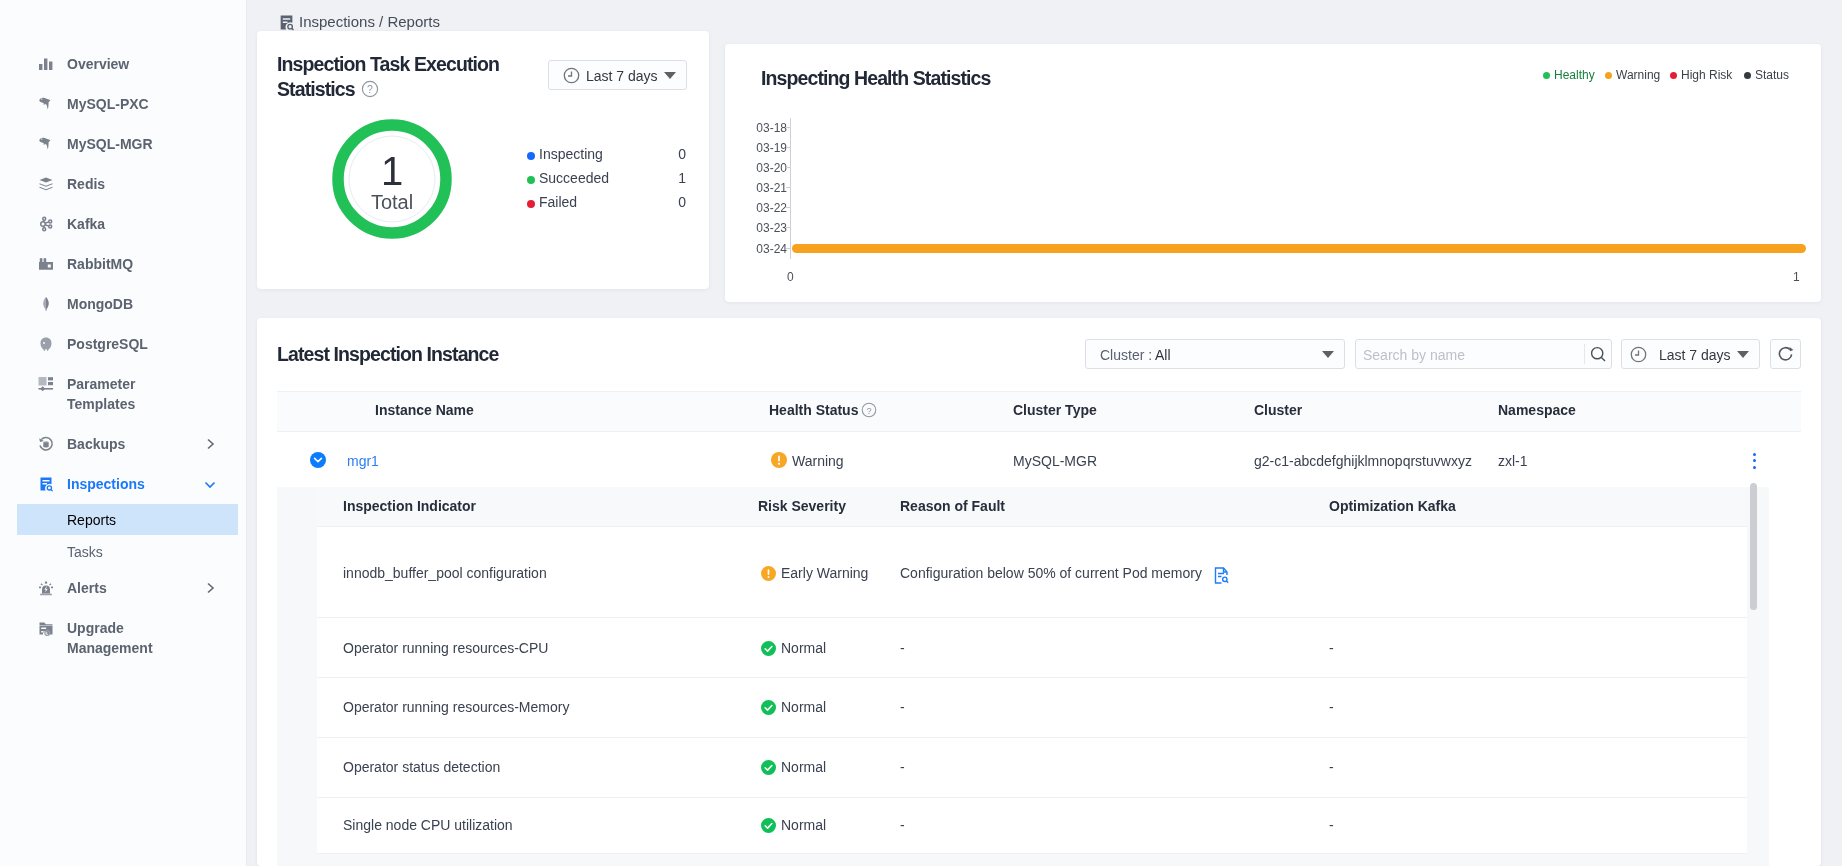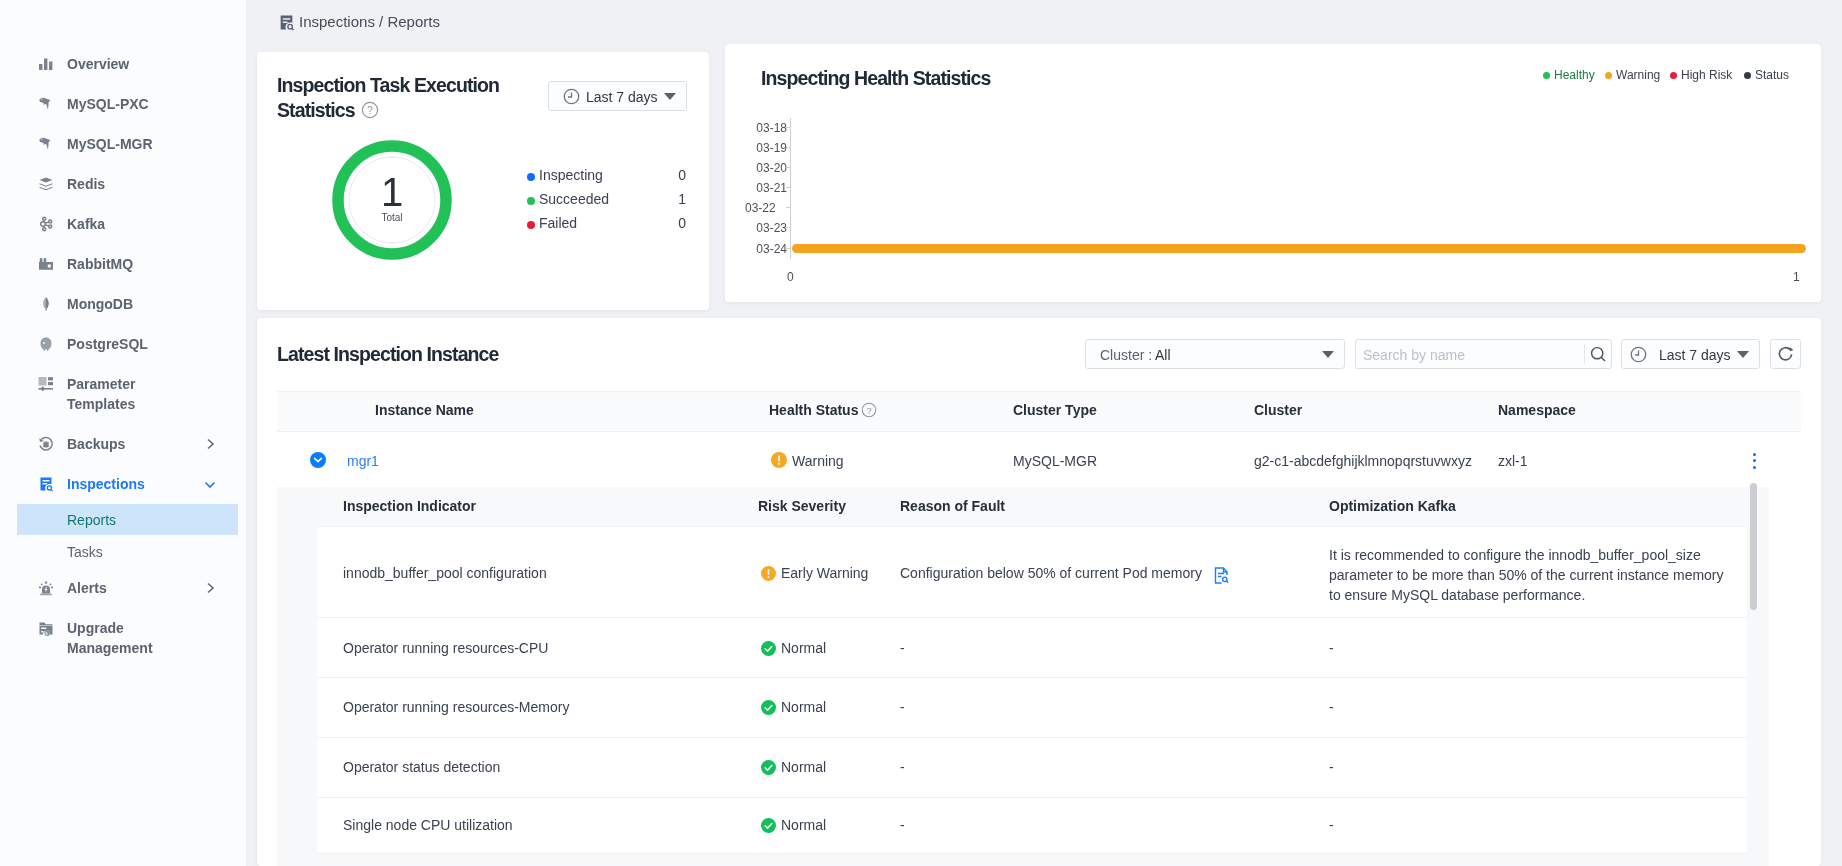--- a/index.html
+++ b/index.html
@@ -18,7 +18,7 @@
   .sub { position:absolute; left:67px; font-size:14px; height:20px; line-height:20px; }
   .card { position:absolute; background:#fff; border-radius:4px;
     box-shadow:0 1px 4px rgba(30,40,60,0.06); }
-  #card1 { left:257px; top:52px; width:452px; height:258px; }
+  #card1 { left:257px; top:31px; width:452px; height:258px; }
   #card2 { left:725px; top:44px; width:1096px; height:258px; }
   #card3 { left:257px; top:318px; width:1564px; height:548px; }
   .ctitle { position:absolute; font-size:19.5px; font-weight:bold; color:#222936; letter-spacing:-0.9px; }

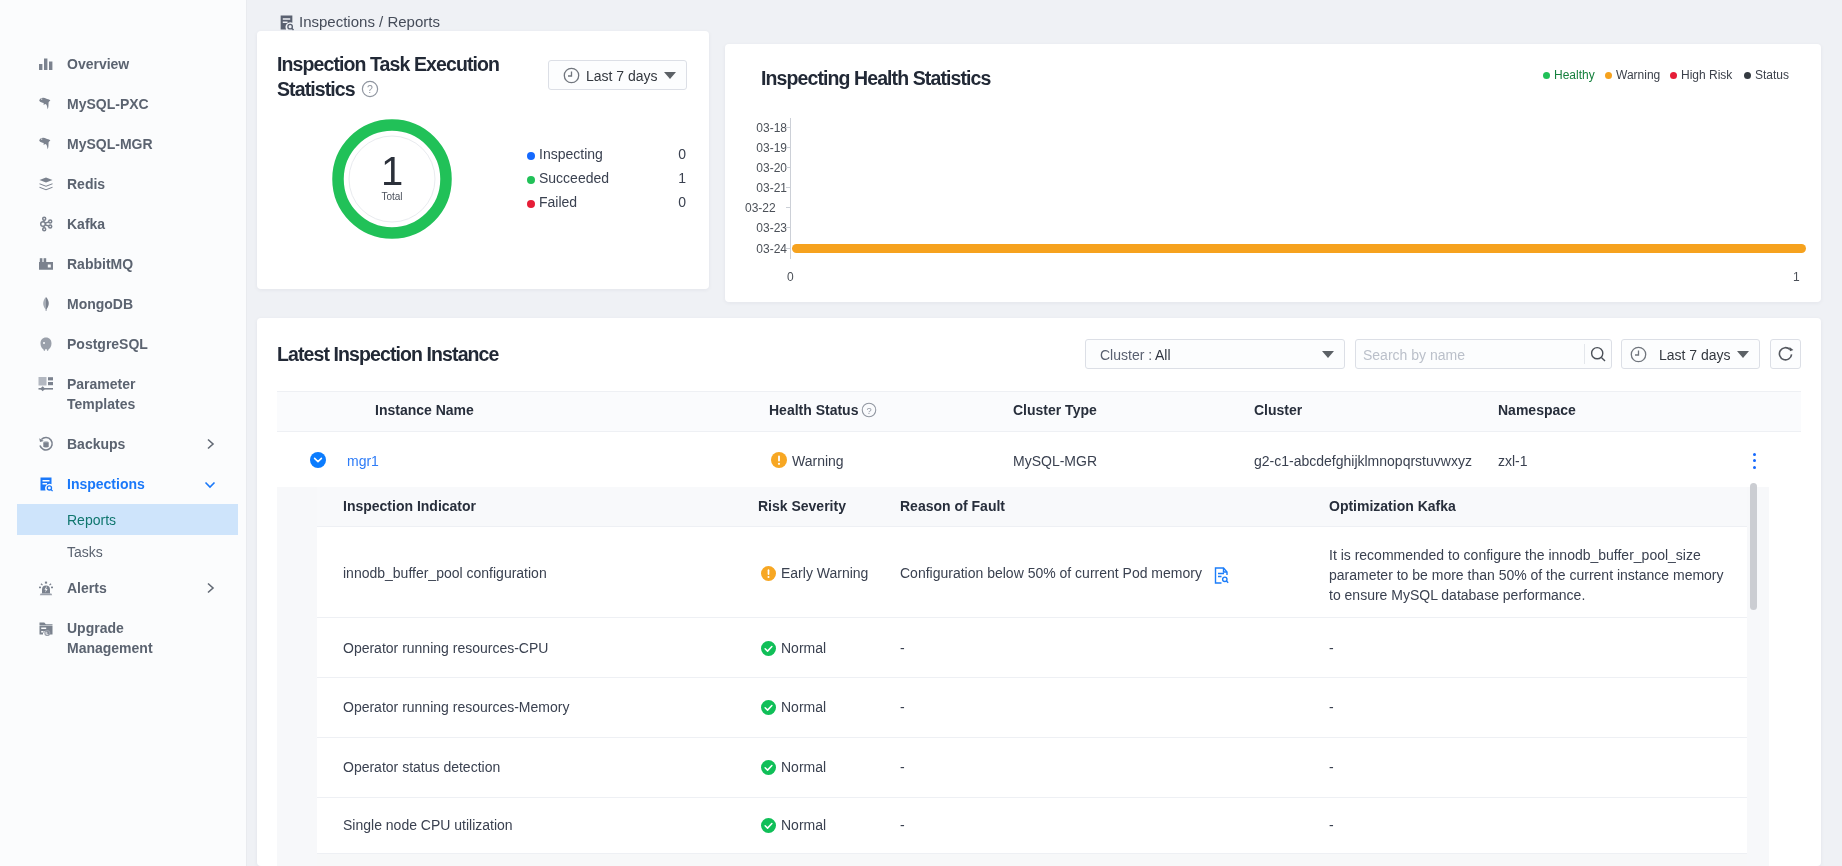--- a/index.html
+++ b/index.html
@@ -200,7 +200,7 @@
     <circle cx="60" cy="60" r="43" fill="#fff" stroke="#e9ebef" stroke-width="1"></circle>
   </svg>
   <div class="txt" style="left:75px; top:118px; width:120px; text-align:center; font-size:40px; color:#2b303a;">1</div>
-  <div class="txt" style="left:75px; top:160px; width:120px; text-align:center; font-size:10px; color:#4b515c;">Total</div>
+  <div class="txt" style="left:75px; top:160px; width:120px; text-align:center; font-size:20px; color:#4b515c;">Total</div>
 
   <div class="legdot" style="left:270px; top:121px; width:8px; height:8px; background:#1569fe;"></div>
   <div class="txt body14" style="left:282px; top:115px;">Inspecting</div>

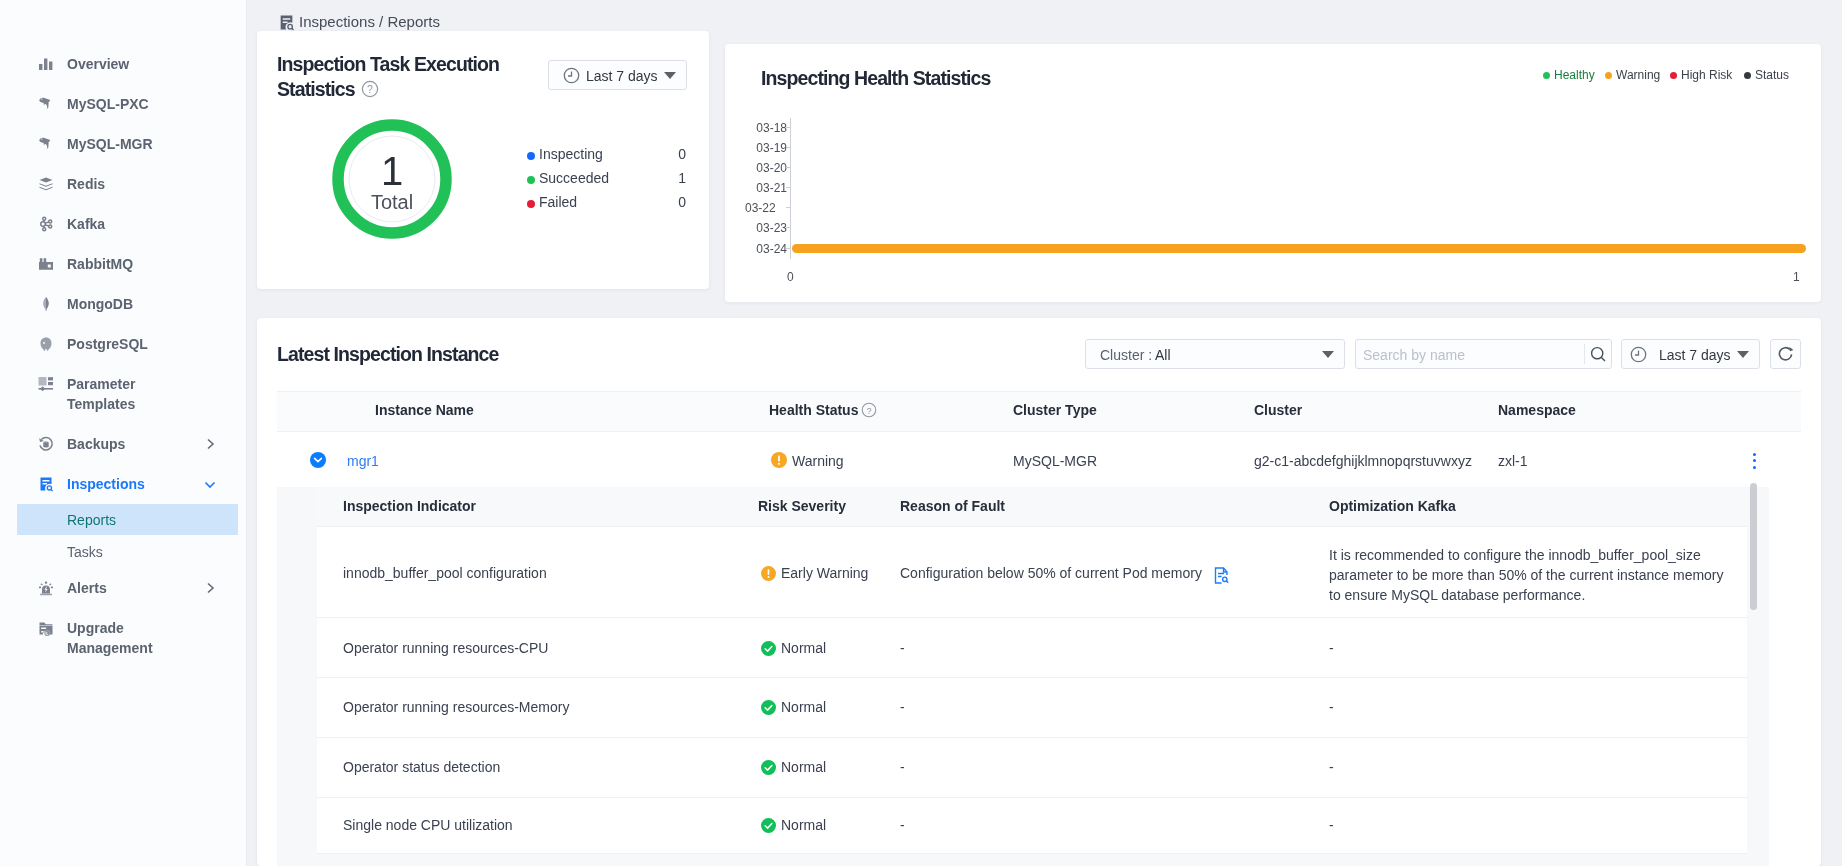--- a/index.html
+++ b/index.html
@@ -229,7 +229,7 @@
   <div class="txt" style="left:20px; top:97px; width:42px; text-align:right; font-size:12px; color:#4b5058;">03-19</div>
   <div class="txt" style="left:20px; top:117px; width:42px; text-align:right; font-size:12px; color:#4b5058;">03-20</div>
   <div class="txt" style="left:20px; top:137px; width:42px; text-align:right; font-size:12px; color:#4b5058;">03-21</div>
-  <div class="txt" style="left:20px; top:157px; width:42px; text-align:left; font-size:12px; color:#4b5058;">03-22</div>
+  <div class="txt" style="left:20px; top:157px; width:42px; text-align:right; font-size:12px; color:#4b5058;">03-22</div>
   <div class="txt" style="left:20px; top:177px; width:42px; text-align:right; font-size:12px; color:#4b5058;">03-23</div>
   <div class="txt" style="left:20px; top:198px; width:42px; text-align:right; font-size:12px; color:#4b5058;">03-24</div>
 

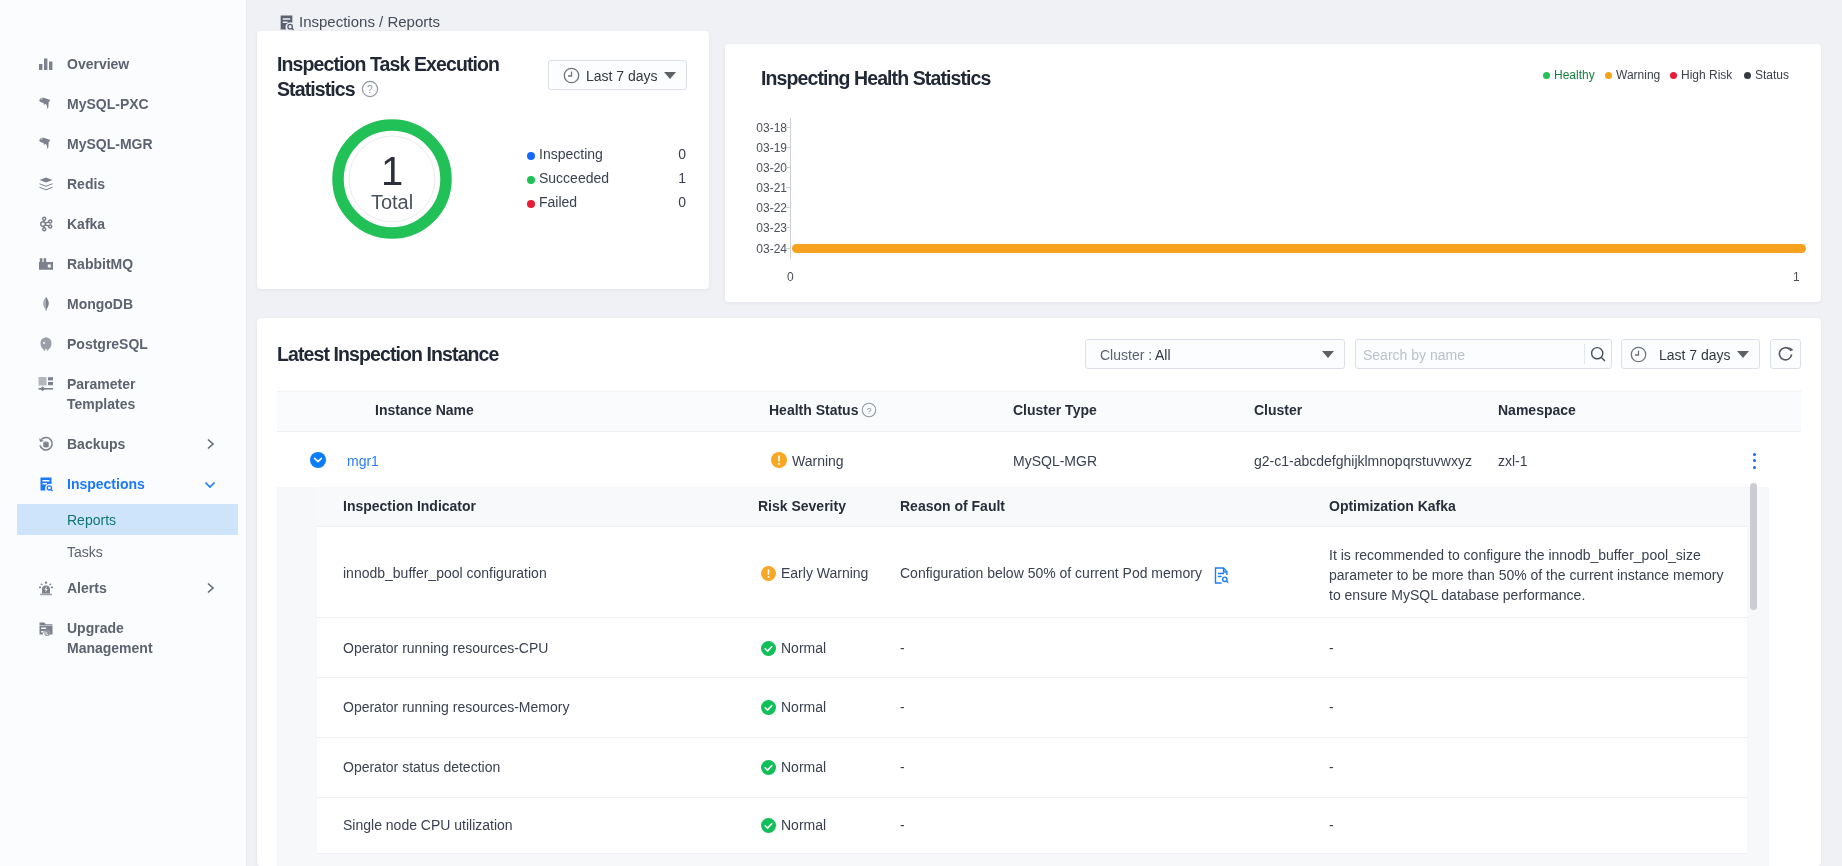--- a/index.html
+++ b/index.html
@@ -143,7 +143,7 @@
       <path d="M1.5 3.5 L6 8 L10.5 3.5"></path>
     </svg>
   <div id="repsel"></div>
-  <div class="sub" style="top:510px; color:#0f766e;">Reports</div>
+  <div class="sub" style="top:510px; color:#000000;">Reports</div>
   <div class="sub" style="top:542px; color:#5b6370;">Tasks</div>
 
   <div class="mi" style="top:578px;">

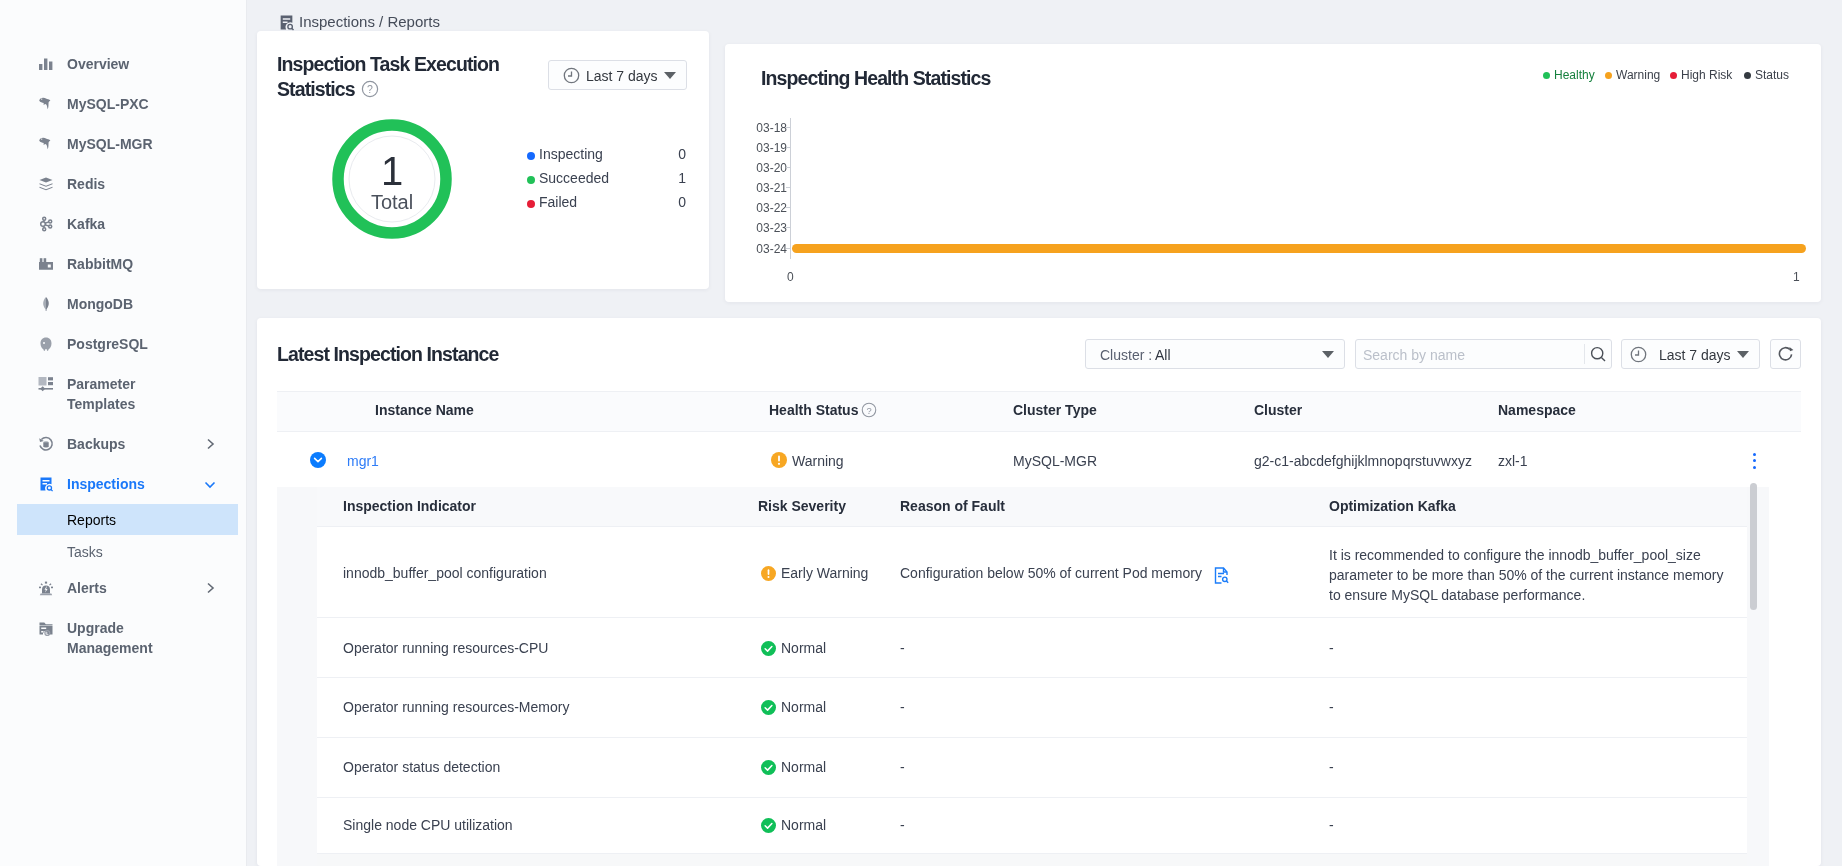--- a/index.html
+++ b/index.html
@@ -335,7 +335,6 @@
       <circle cx="10.8" cy="12.3" r="2.2"></circle>
       <path d="M12.4 13.9 L14.2 15.7"></path>
     </svg>
-    <div class="txt body14" style="left:1012px; top:58px; line-height:20px;">It is recommended to configure the innodb_buffer_pool_size<br>parameter to be more than 50% of the current instance memory<br>to ensure MySQL database performance.</div>
     <div class="rowline" style="top:130px;"></div>
 
     <div class="txt body14" style="left:26px; top:153px;">Operator running resources-CPU</div>

